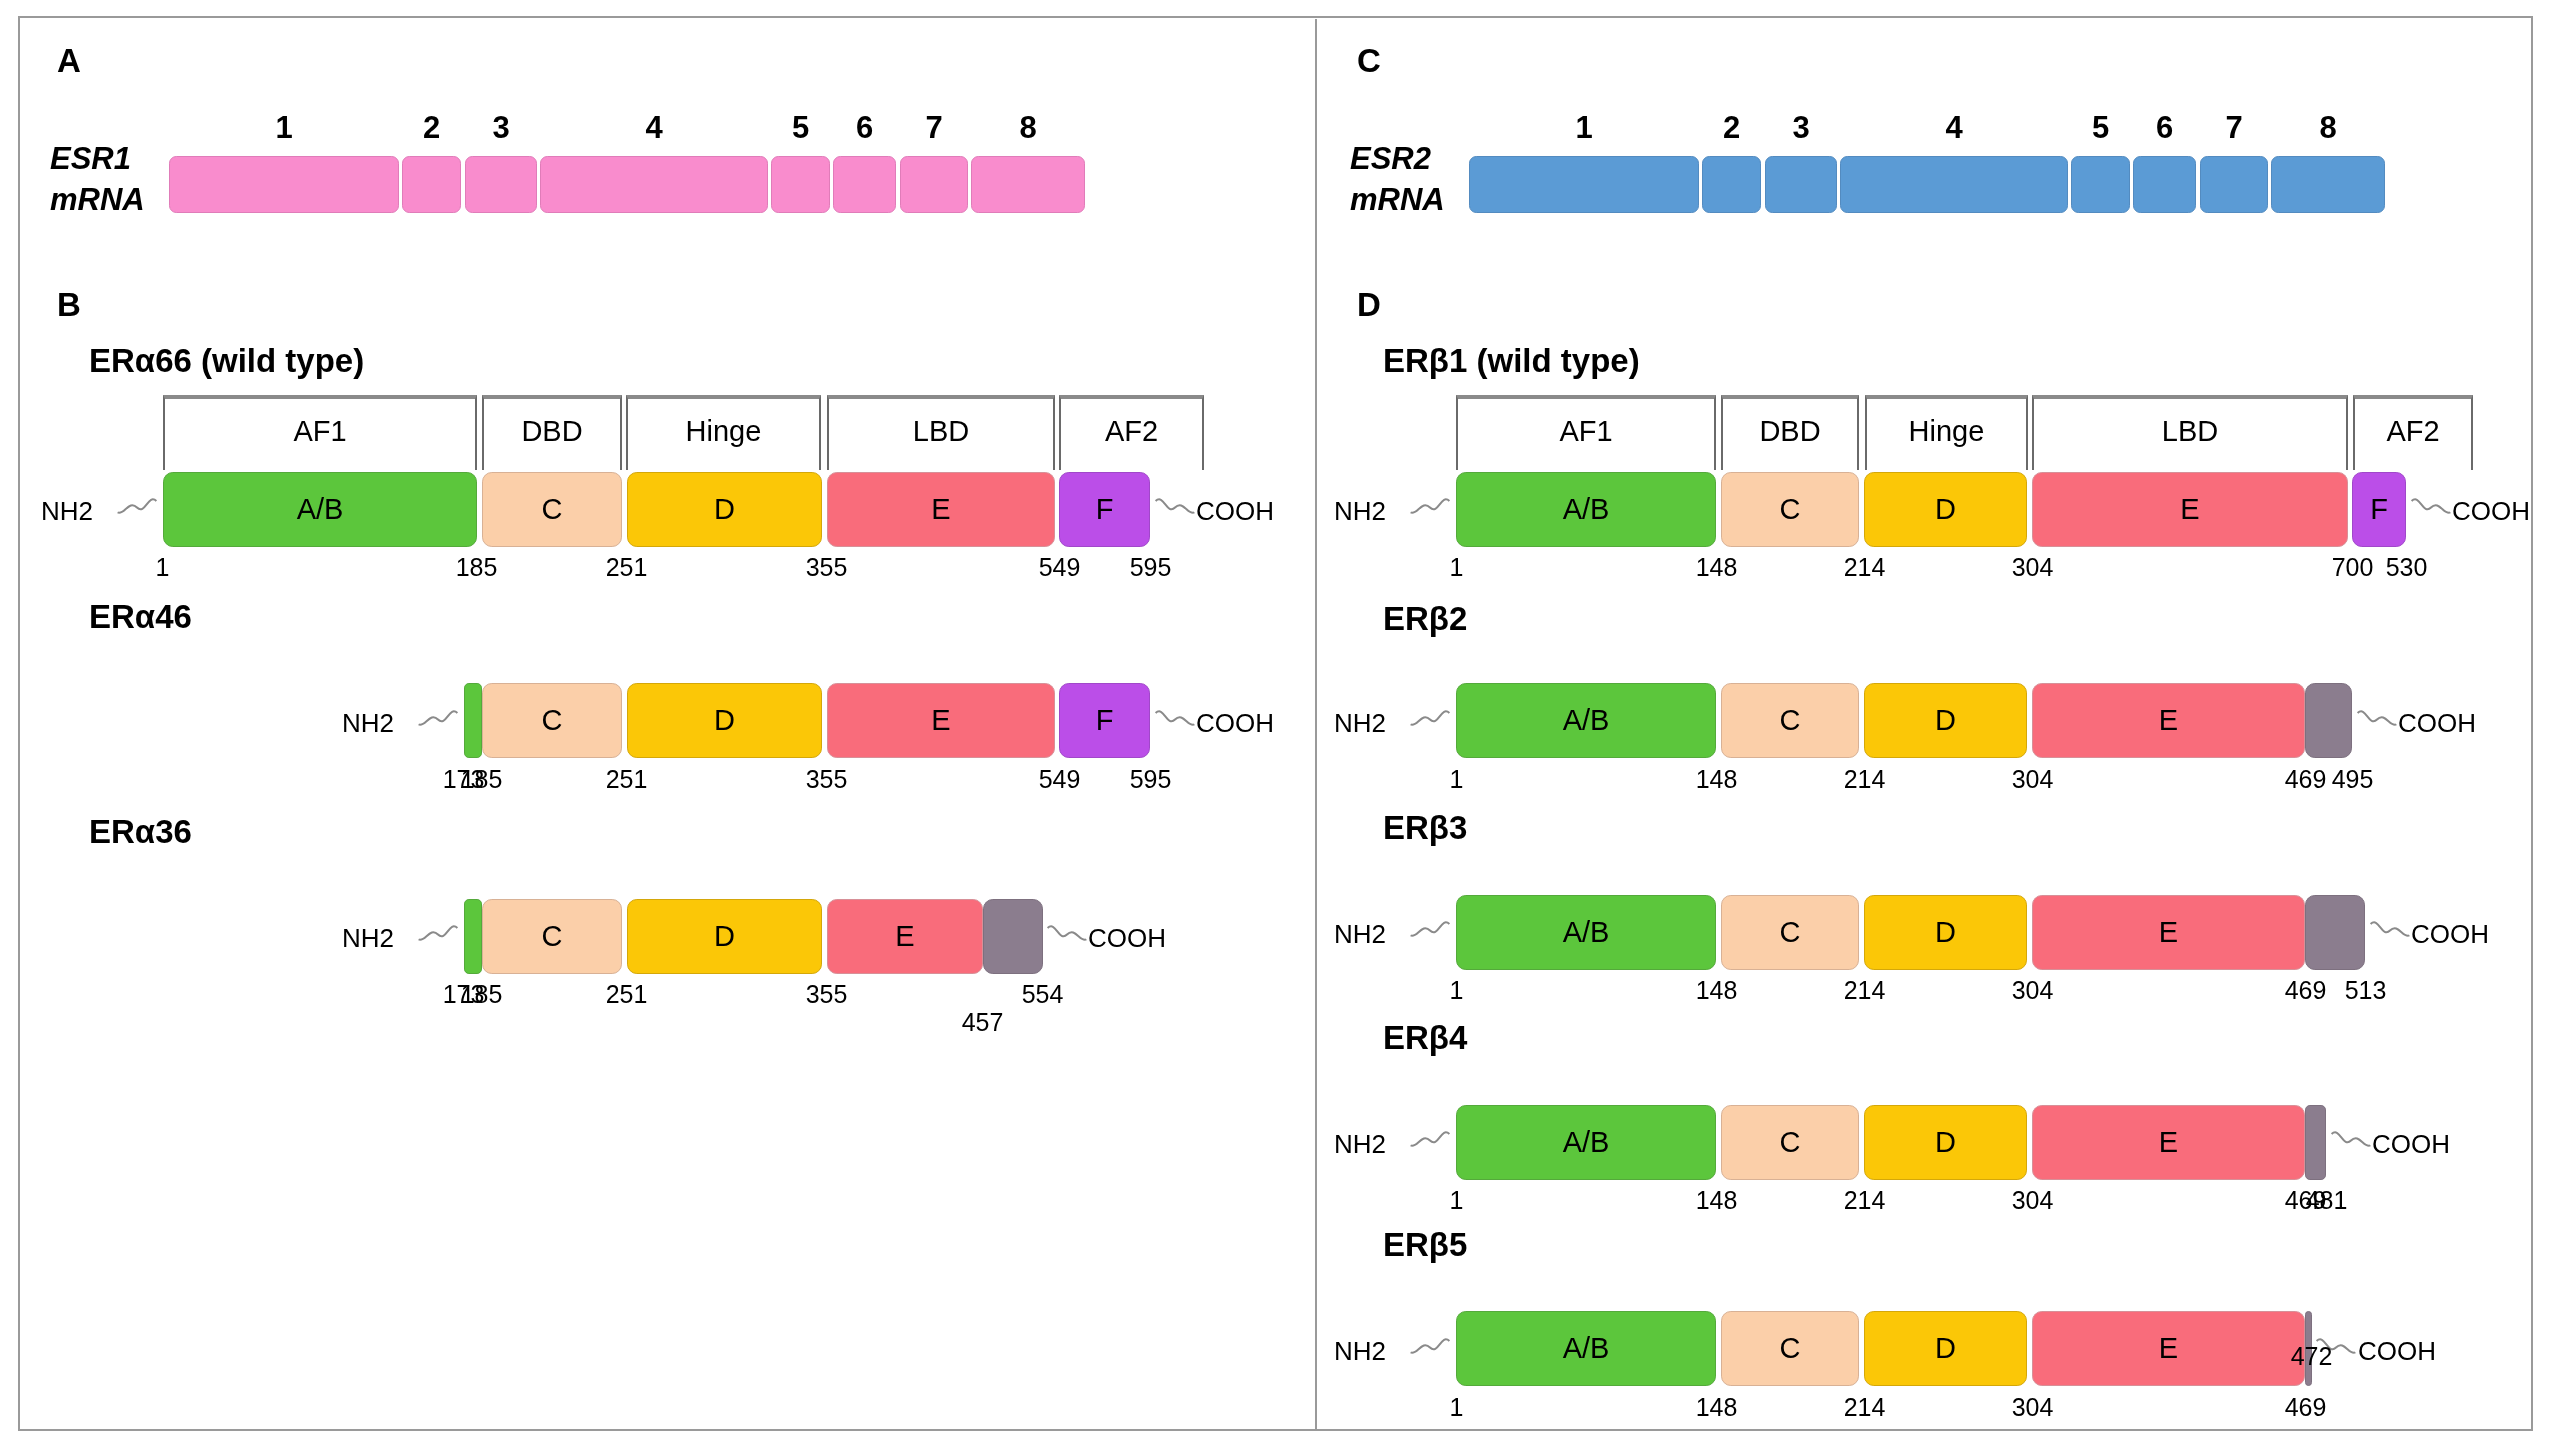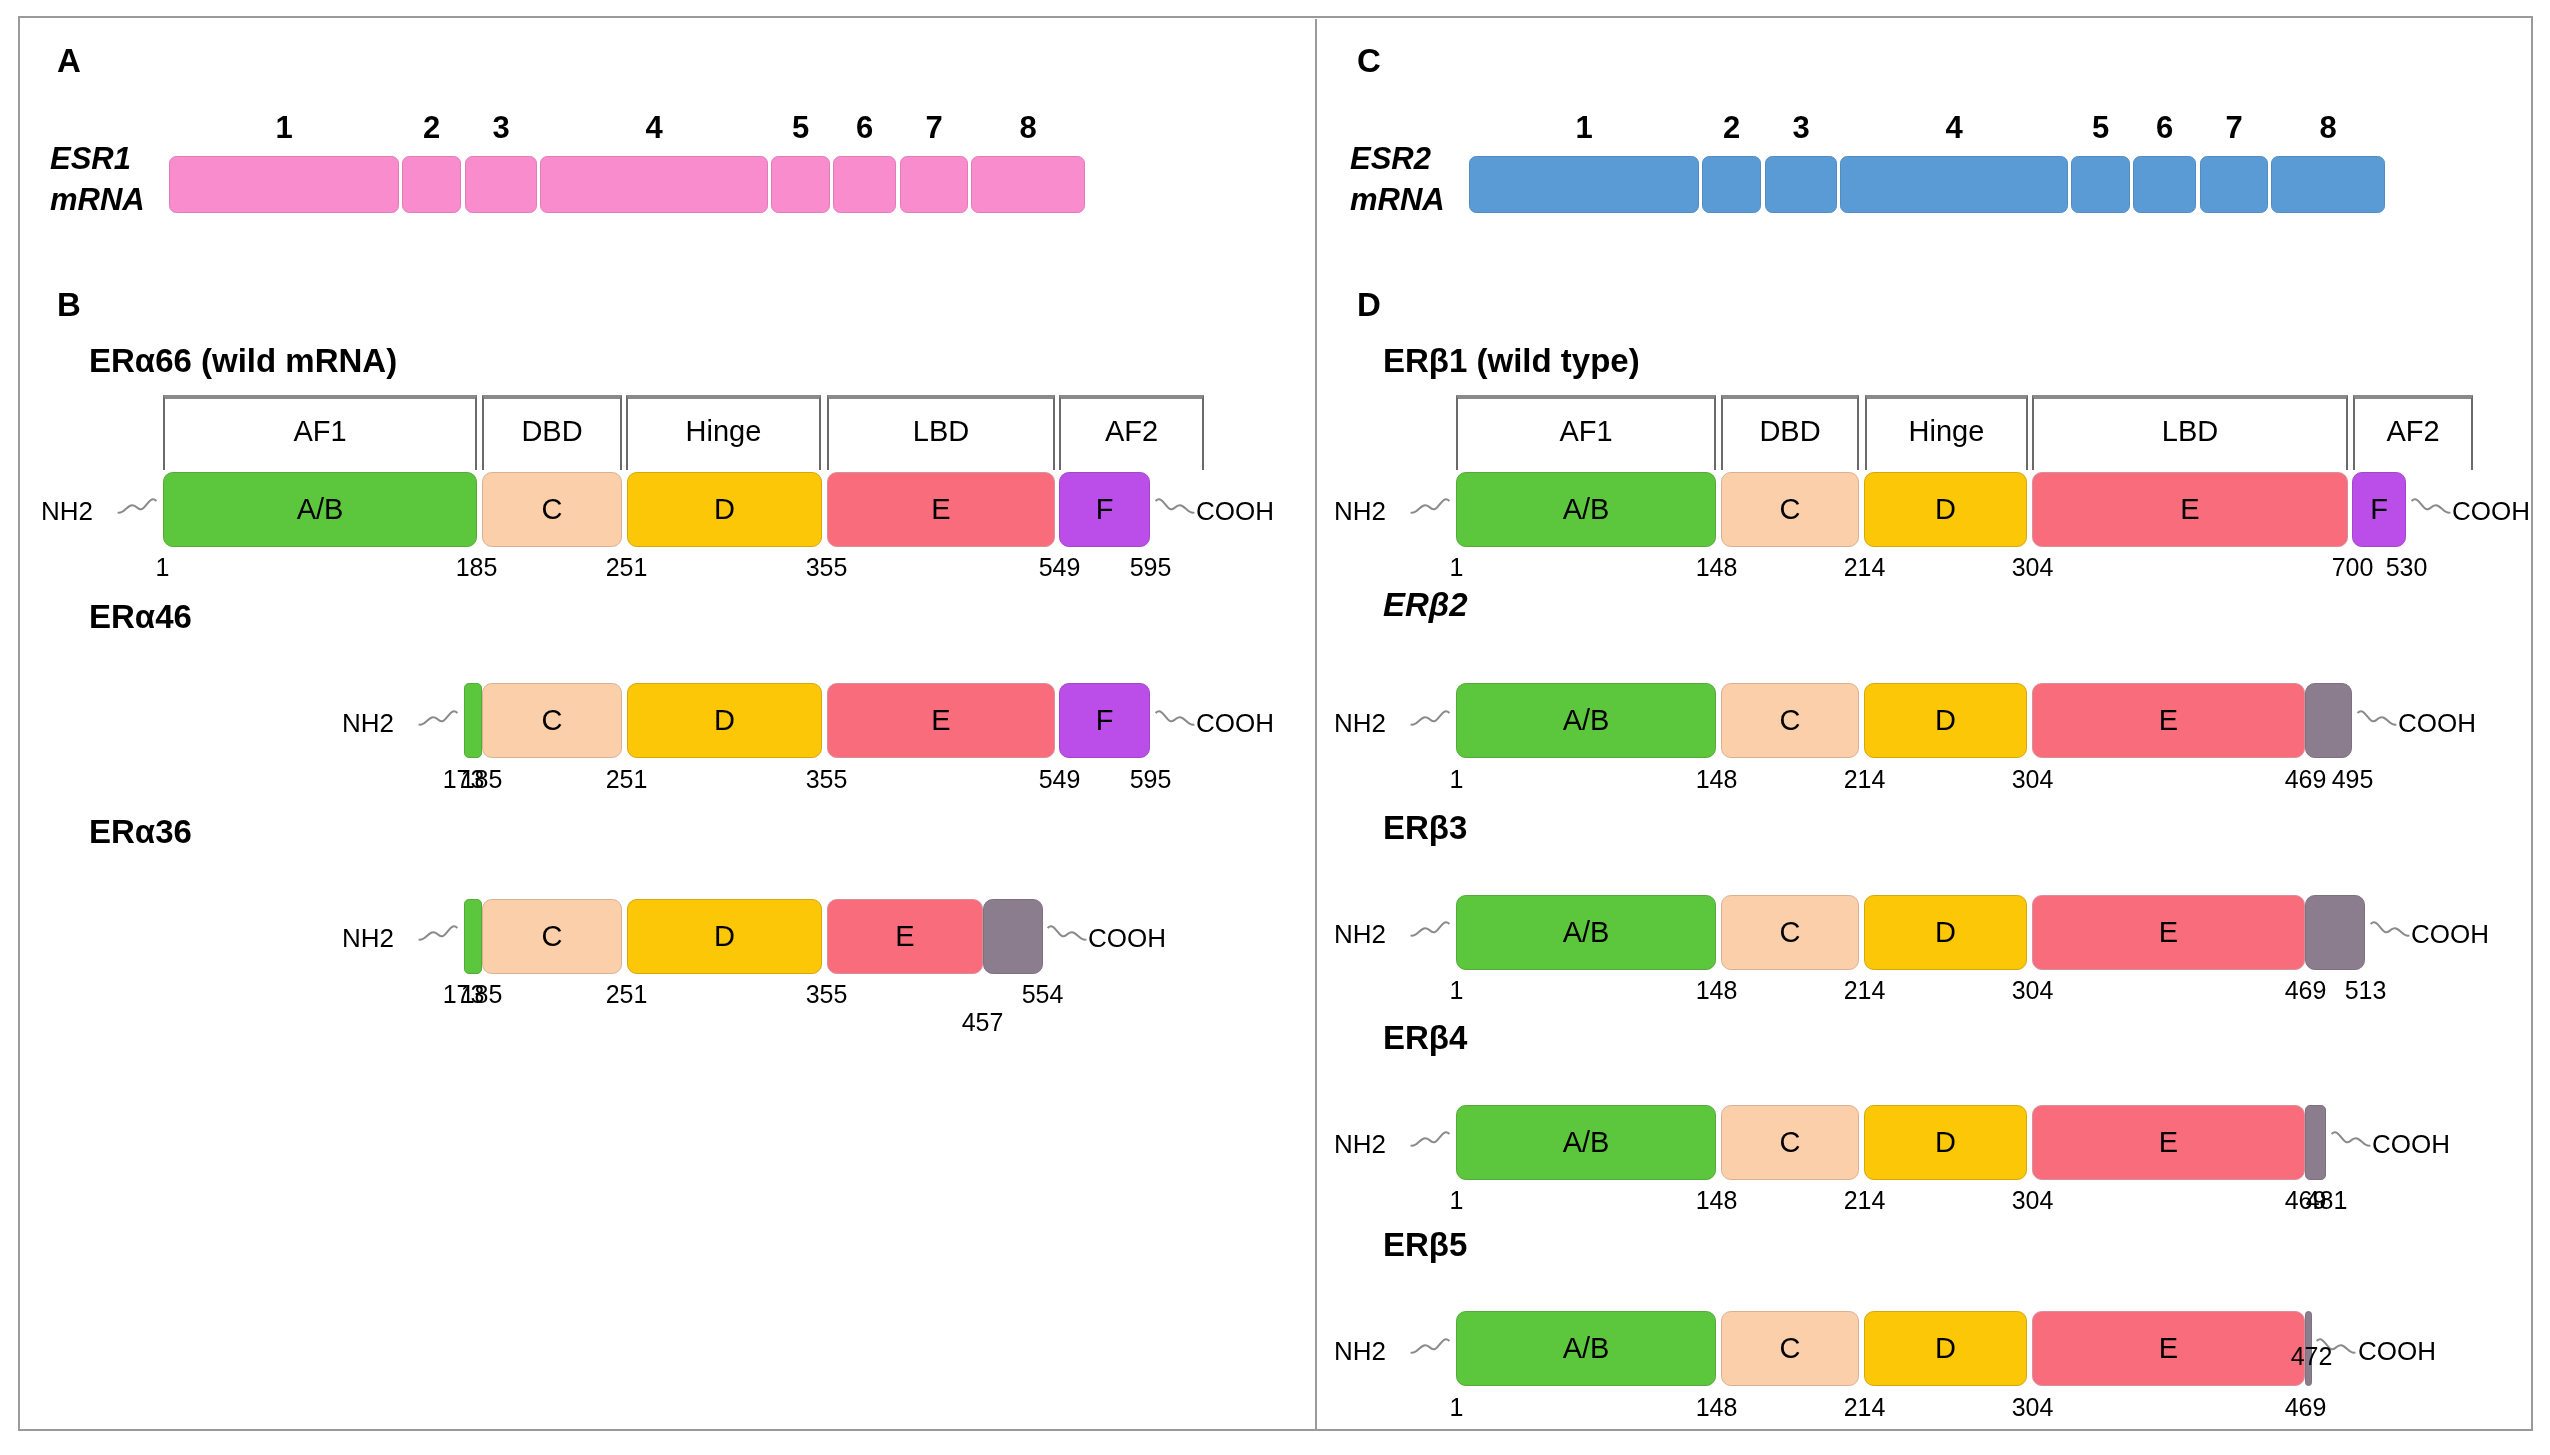--- a/index.html
+++ b/index.html
@@ -119,7 +119,7 @@
       <div class="brk" style="position: absolute; left: 1059px; top: 395px; width: 145px;">
         <div class="brk-lab">AF2</div>
       </div>
-      <div class="iso-title" style="left: 89px; top: 342px;">ERα66 (wild mRNA)</div>
+      <div class="iso-title" style="left: 89px; top: 342px;">ERα66 (wild type)</div>
       <div class="prot-row" style="left: 163px; top: 472px; width: 1058px;">
         <div class="dom ab" style="left: 0px; width: 314px;">A/B</div>
         <div class="dom c" style="left: 319px; width: 140px;">C</div>

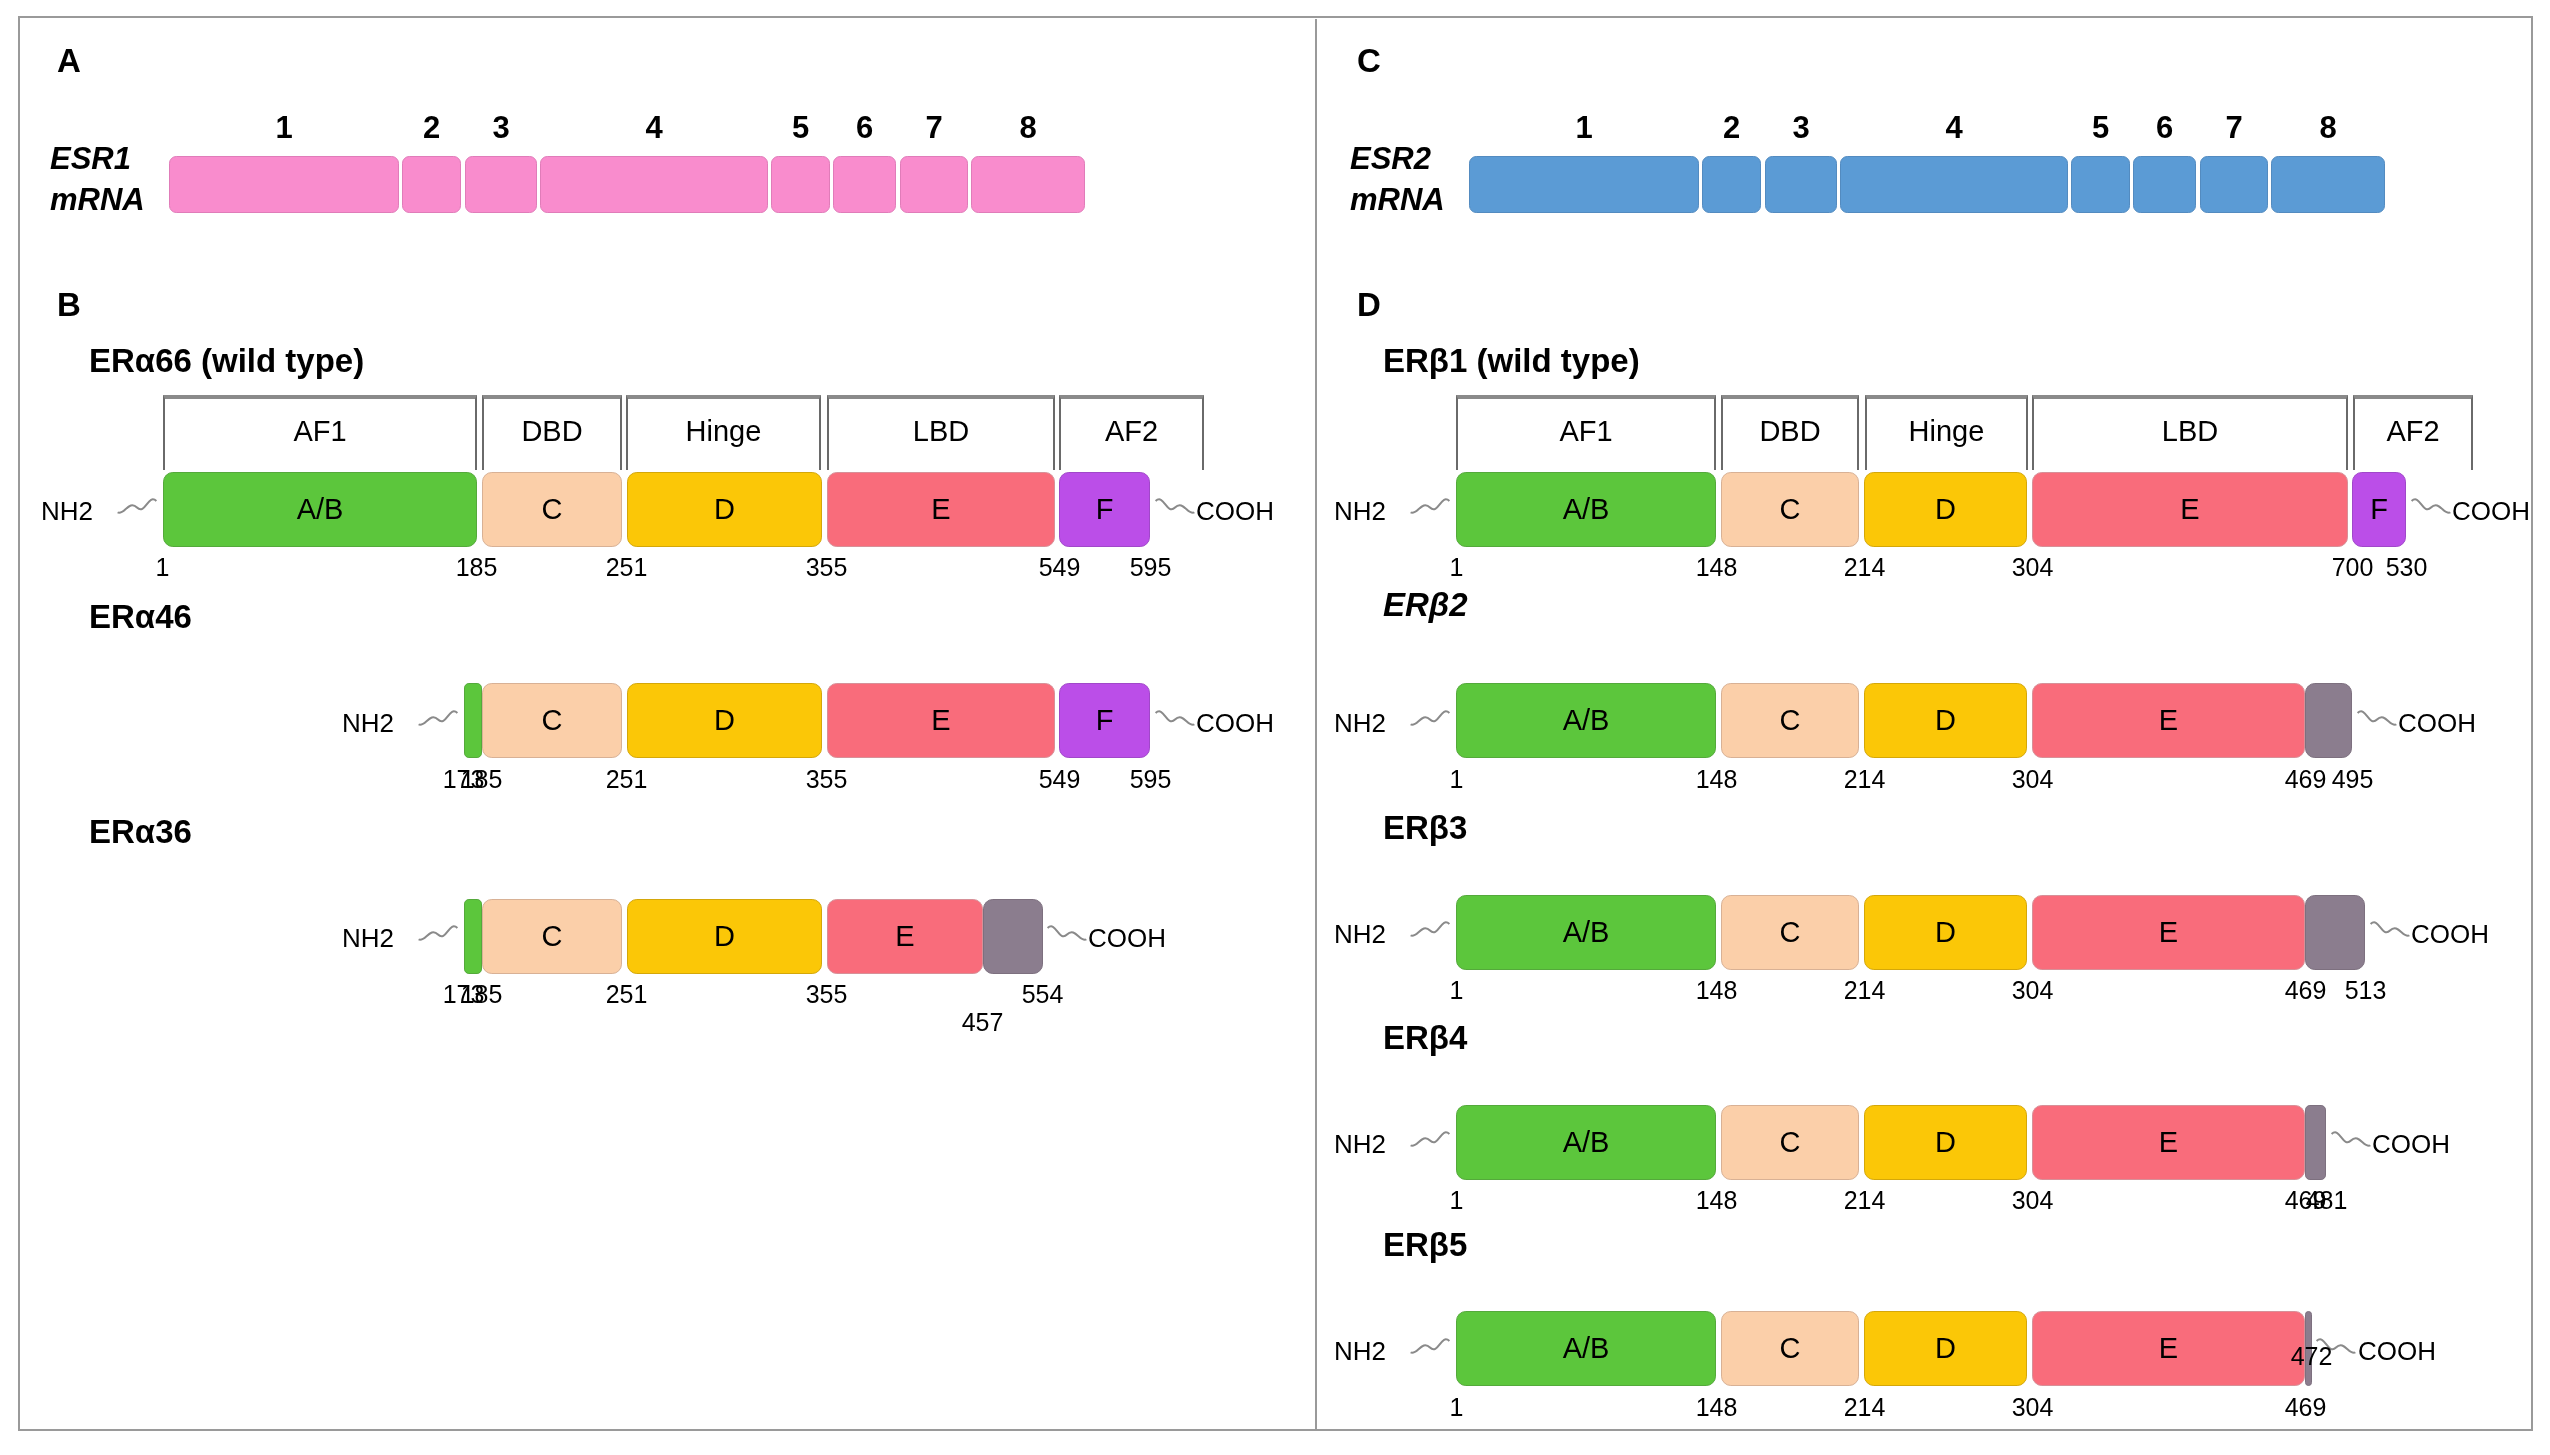--- a/index.html
+++ b/index.html
@@ -226,7 +226,7 @@
       <div class="tick" style="left: 2000px; top: 553px; width: 65px;">304</div>
       <div class="tick" style="left: 2320px; top: 553px; width: 65px;">700</div>
       <div class="tick" style="left: 2374px; top: 553px; width: 65px;">530</div>
-      <div class="iso-title" style="left: 1383px; top: 586px; font-style: italic;">ERβ2</div>
+      <div class="iso-title" style="left: 1383px; top: 600px;">ERβ2</div>
       <div class="prot-row" style="left: 1456px; top: 683px; width: 1058px;">
         <div class="dom ab" style="left: 0px; width: 260px;">A/B</div>
         <div class="dom c" style="left: 265px; width: 138px;">C</div>

